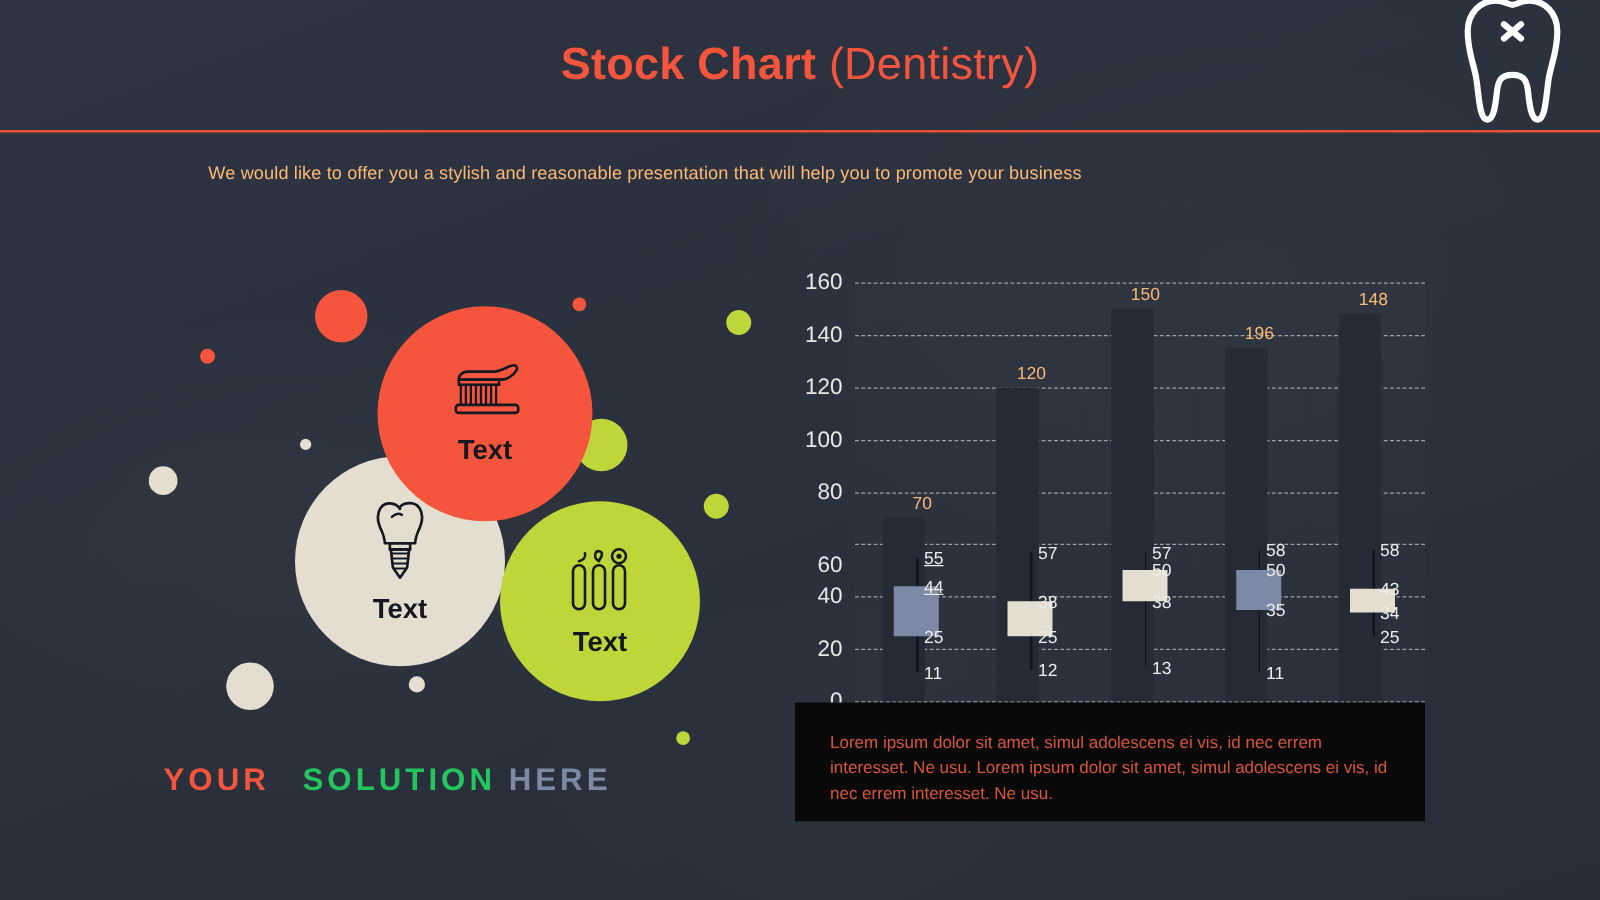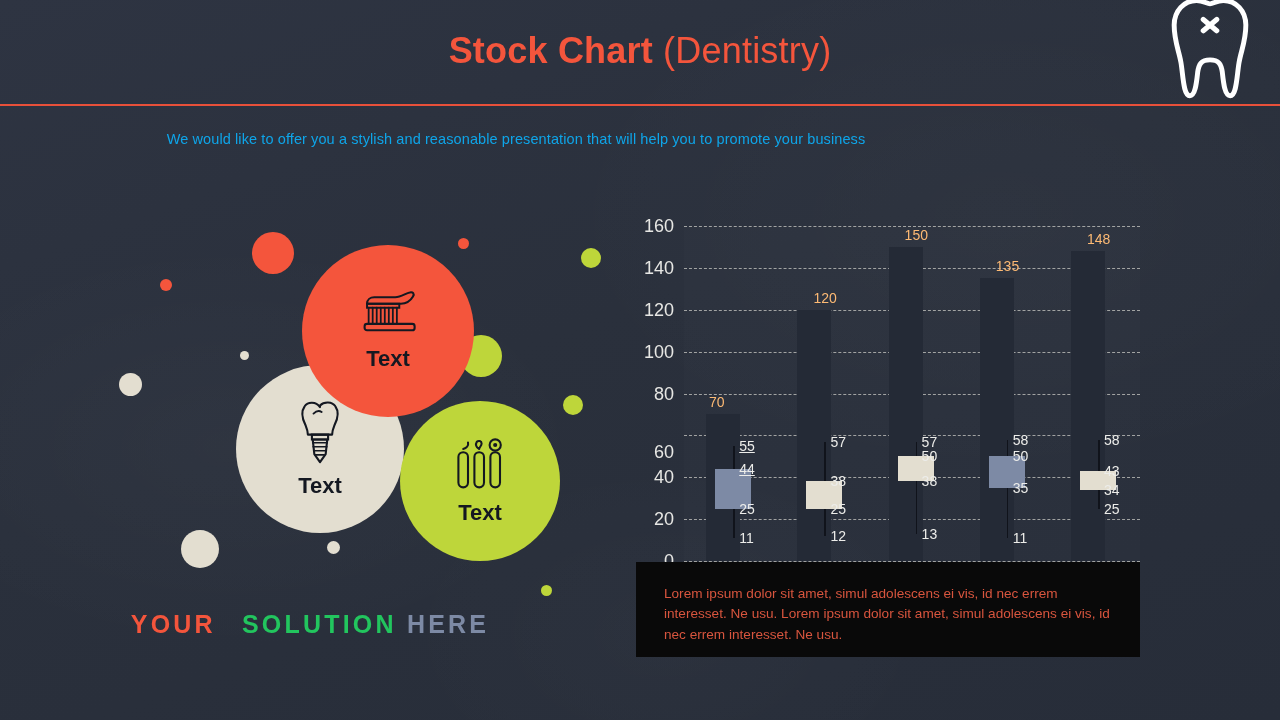--- a/index.html
+++ b/index.html
@@ -30,7 +30,7 @@
 
   .subtitle{
     position:absolute;top:131px;left:0;width:1032px;text-align:center;
-    font-size:14.5px;color:#0ea5e9;letter-spacing:.1px;white-space:nowrap;
+    font-size:14.5px;color:#fdba74;letter-spacing:.1px;white-space:nowrap;
   }
 
   

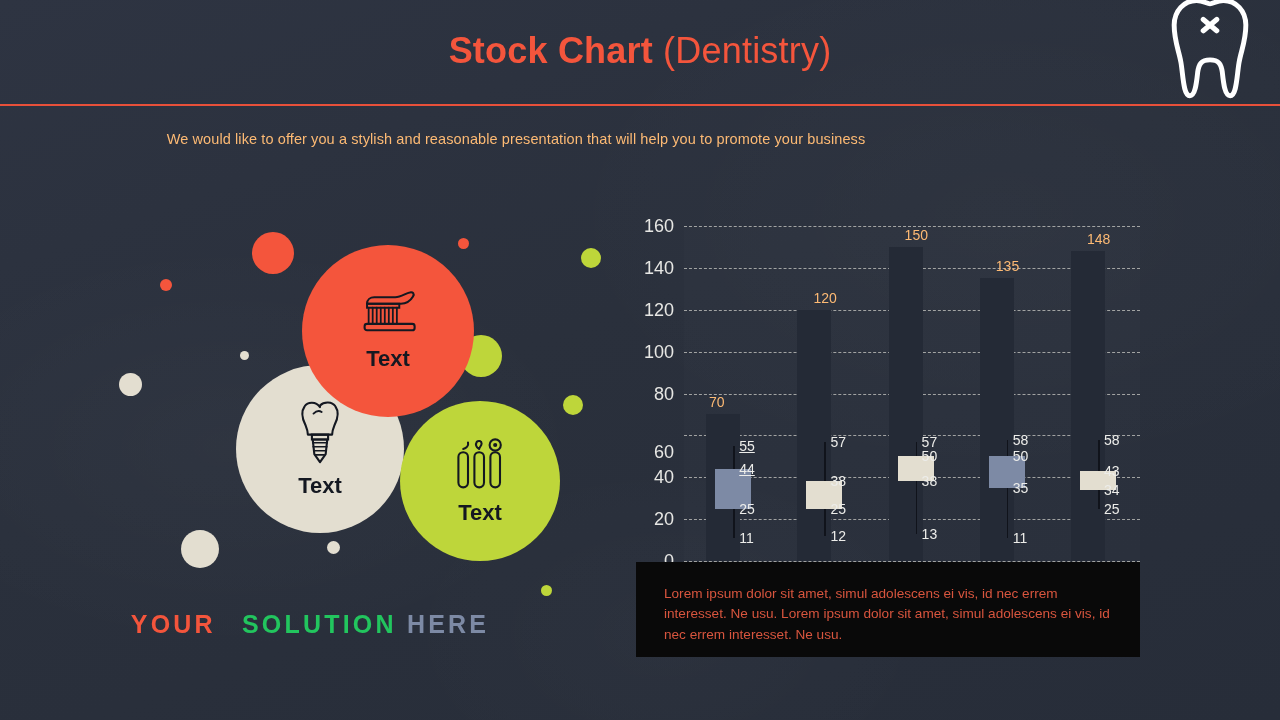--- a/index.html
+++ b/index.html
@@ -211,7 +211,7 @@
       <div class="vlab" style="left: 237.616px; top: 307.781px;">13</div>
       <div class="colband" style="left: 273.6px; width: 91.2px; height: 335px;"></div>
       <div class="col" style="left: 295.816px; width: 34px; height: 282.656px;"></div>
-      <div class="colcap" style="left: 311.816px; top: 32.3438px;">135</div>
+      <div class="colcap" style="left: 311.816px; top: 32.3438px;">196</div>
       <div class="wick" style="left: 322.816px; top: 213.562px; height: 98.4062px;"></div>
       <div class="box up" style="left: 304.816px; width: 36px; top: 230.312px; height: 31.4062px;"></div>
       <div class="vlab" style="left: 328.816px; top: 213.562px;">58</div>

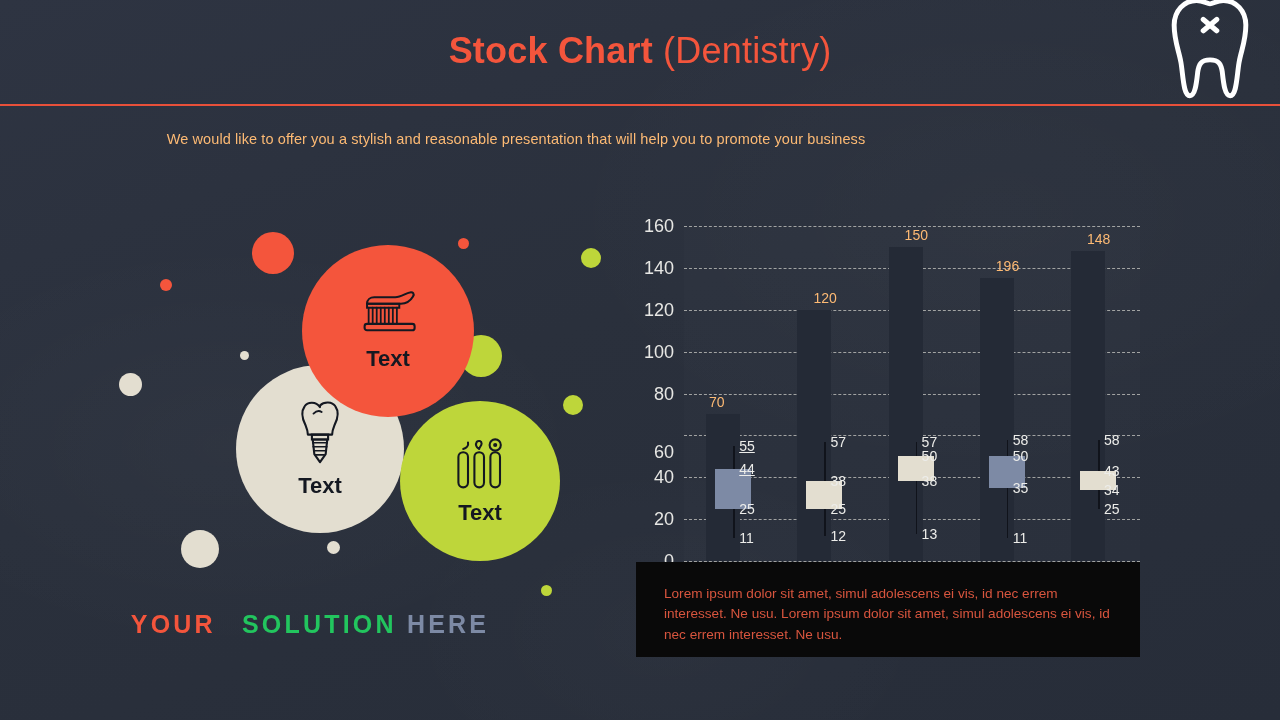--- a/index.html
+++ b/index.html
@@ -184,7 +184,7 @@
       <div class="grid" style="top: 0px;"></div>
       <div class="colband" style="left: 0px; width: 91.2px; height: 335px;"></div>
       <div class="col" style="left: 22.216px; width: 34px; height: 146.562px;"></div>
-      <div class="colcap" style="left: 25px; top: 168.438px;">70</div>
+      <div class="colcap" style="left: 46px; top: 168.438px;">70</div>
       <div class="wick" style="left: 49.216px; top: 219.844px; height: 92.125px;"></div>
       <div class="box up" style="left: 31.216px; width: 36px; top: 242.875px; height: 39.7812px;"></div>
       <div class="vlab" style="left: 55.216px; top: 219.844px; text-decoration: underline;">55</div>

